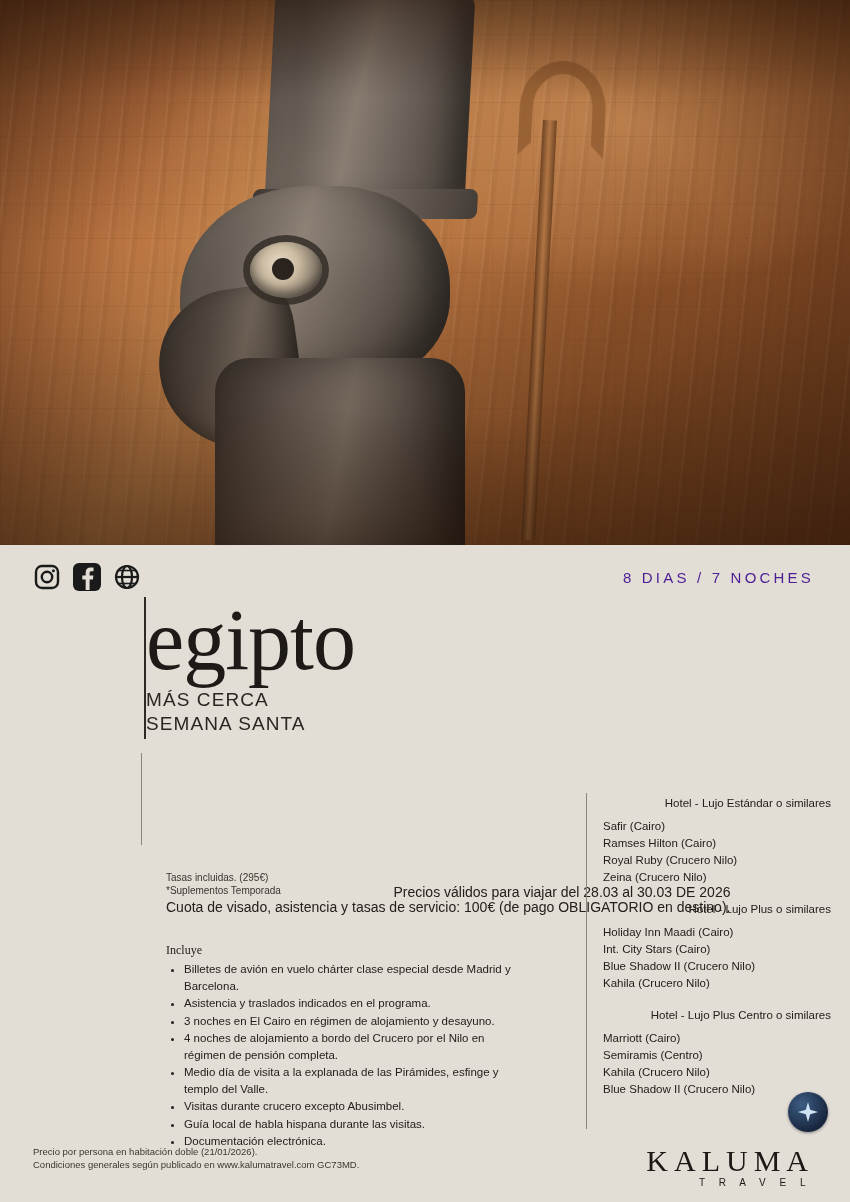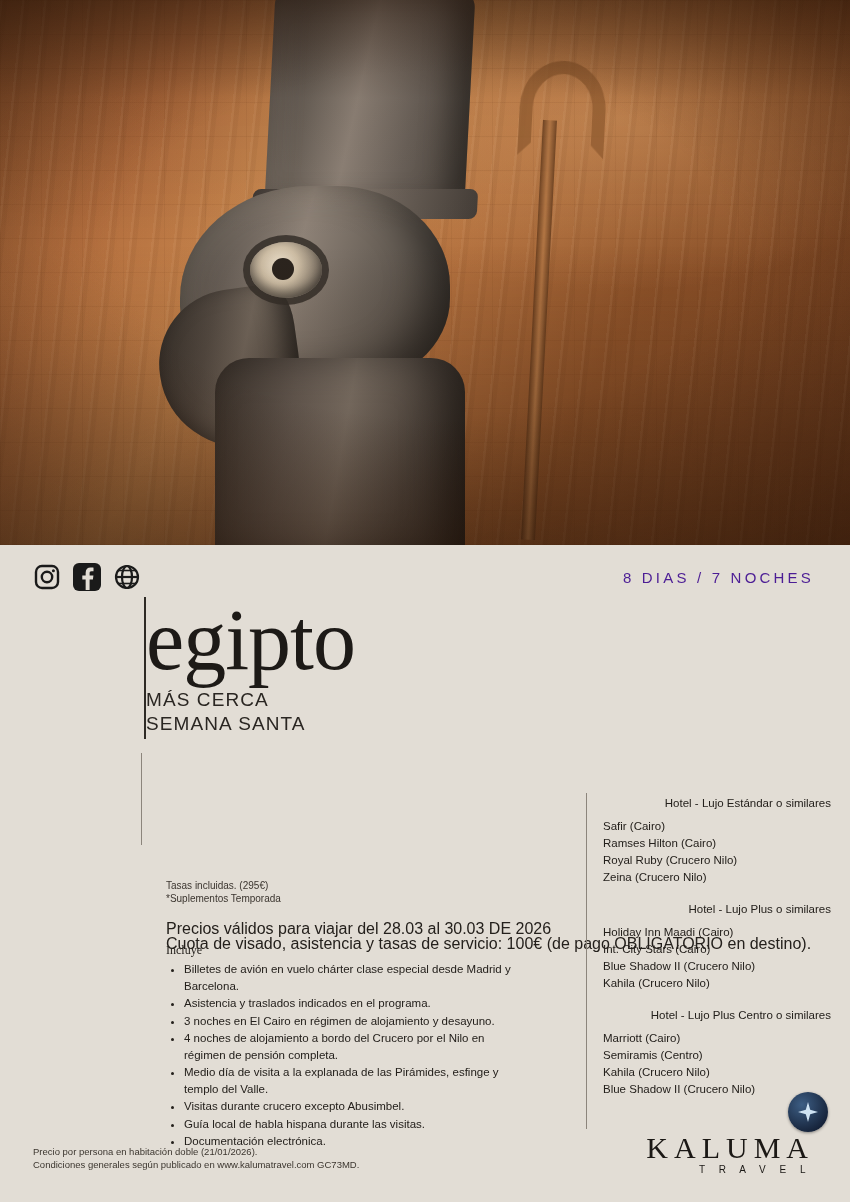--- a/index.html
+++ b/index.html
@@ -239,7 +239,7 @@
 
   .fineprint {
     position: absolute;
-    left: 166px; top: 334px;
+    left: 166px; top: 326px;
     font-size: 10px;
     line-height: 13px;
     color: #3b352f;

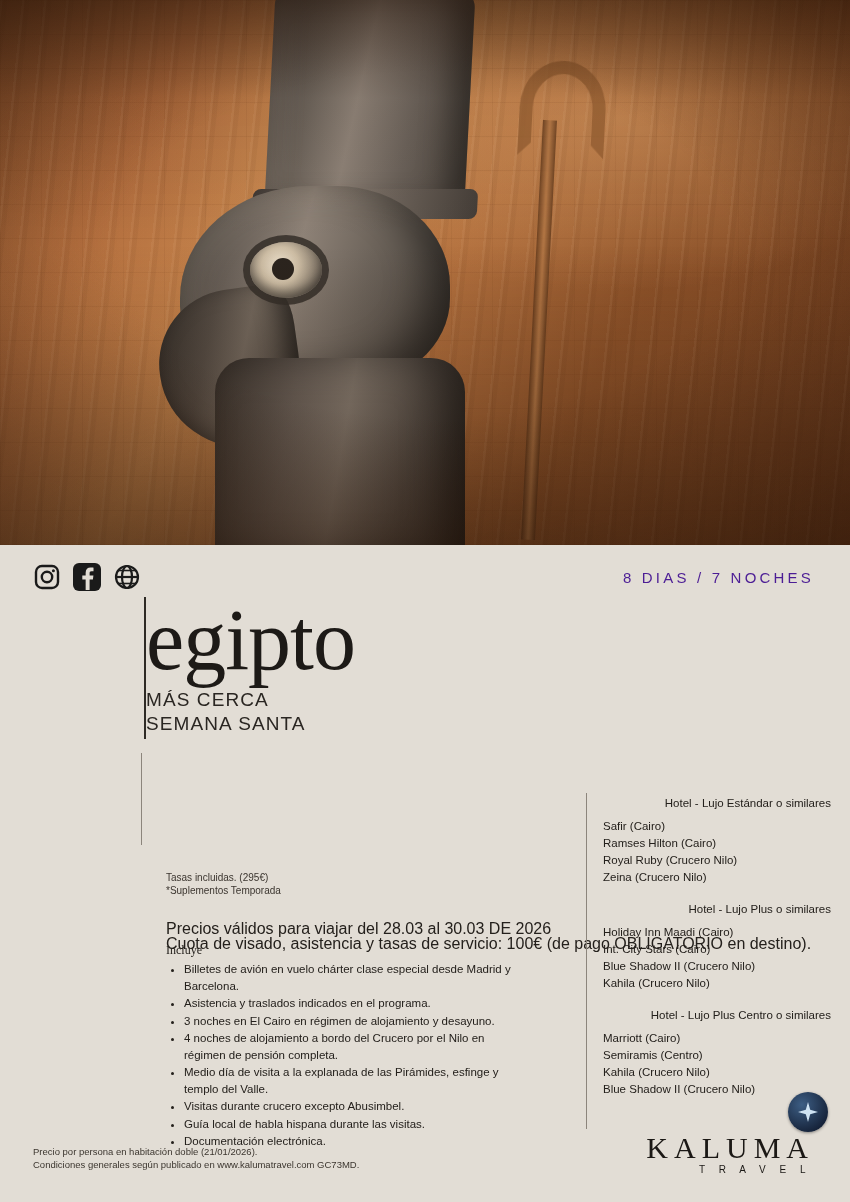--- a/index.html
+++ b/index.html
@@ -246,10 +246,11 @@
   }
   .validity {
     position: absolute;
-    left: 166px; top: 376px;
-    font-size: 16px;
+    left: 166px; top: 340px;
+    font-size: 14px;
     line-height: 15px;
     color: #24201c;
+    text-align: right;
   }
   .includes-title {
     position: absolute;

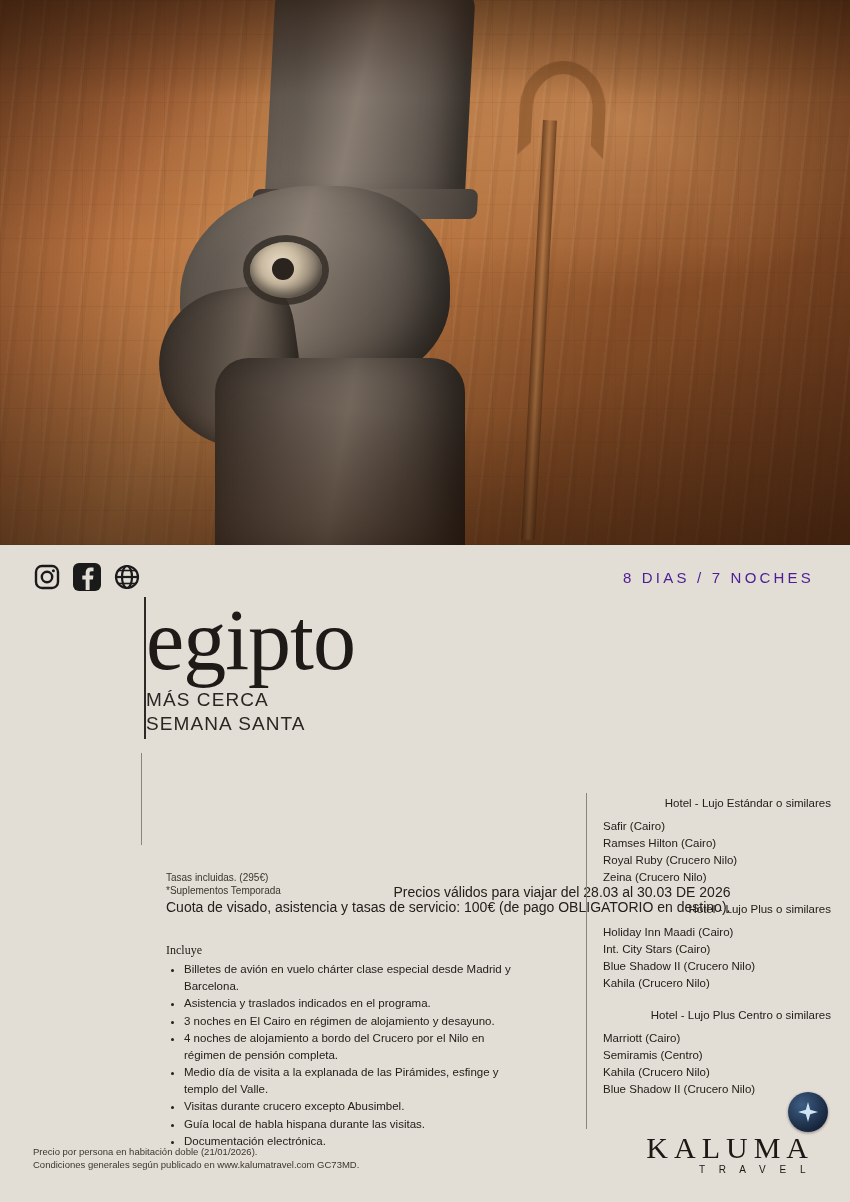--- a/index.html
+++ b/index.html
@@ -303,7 +303,7 @@
   }
   .brand {
     position: absolute;
-    right: 36px; bottom: 27px;
+    right: 36px; bottom: 14px;
     text-align: right;
   }
   .brand-name {

